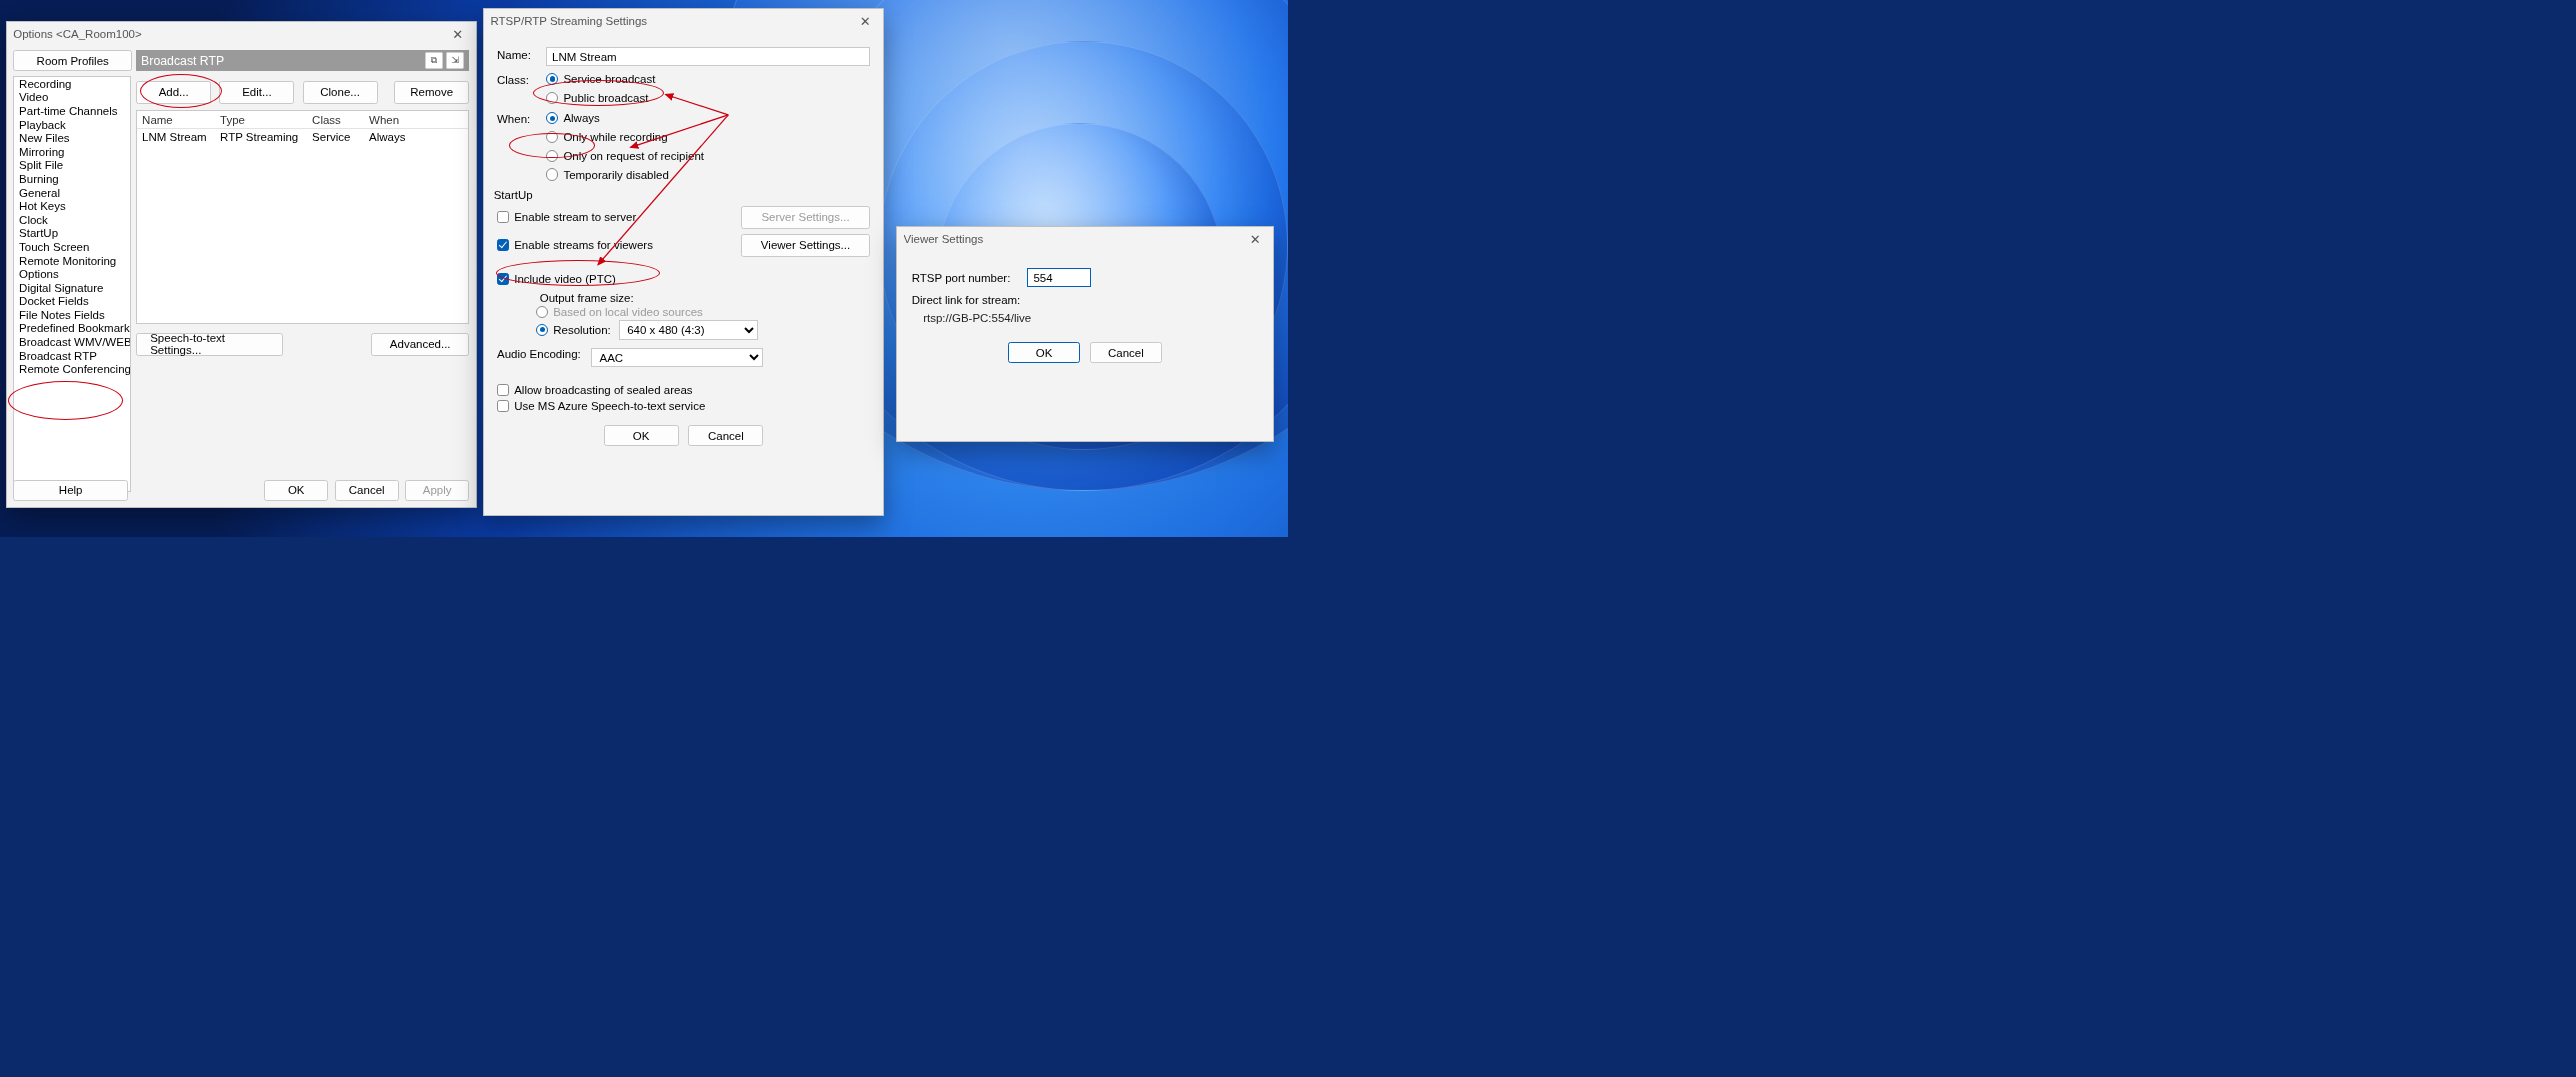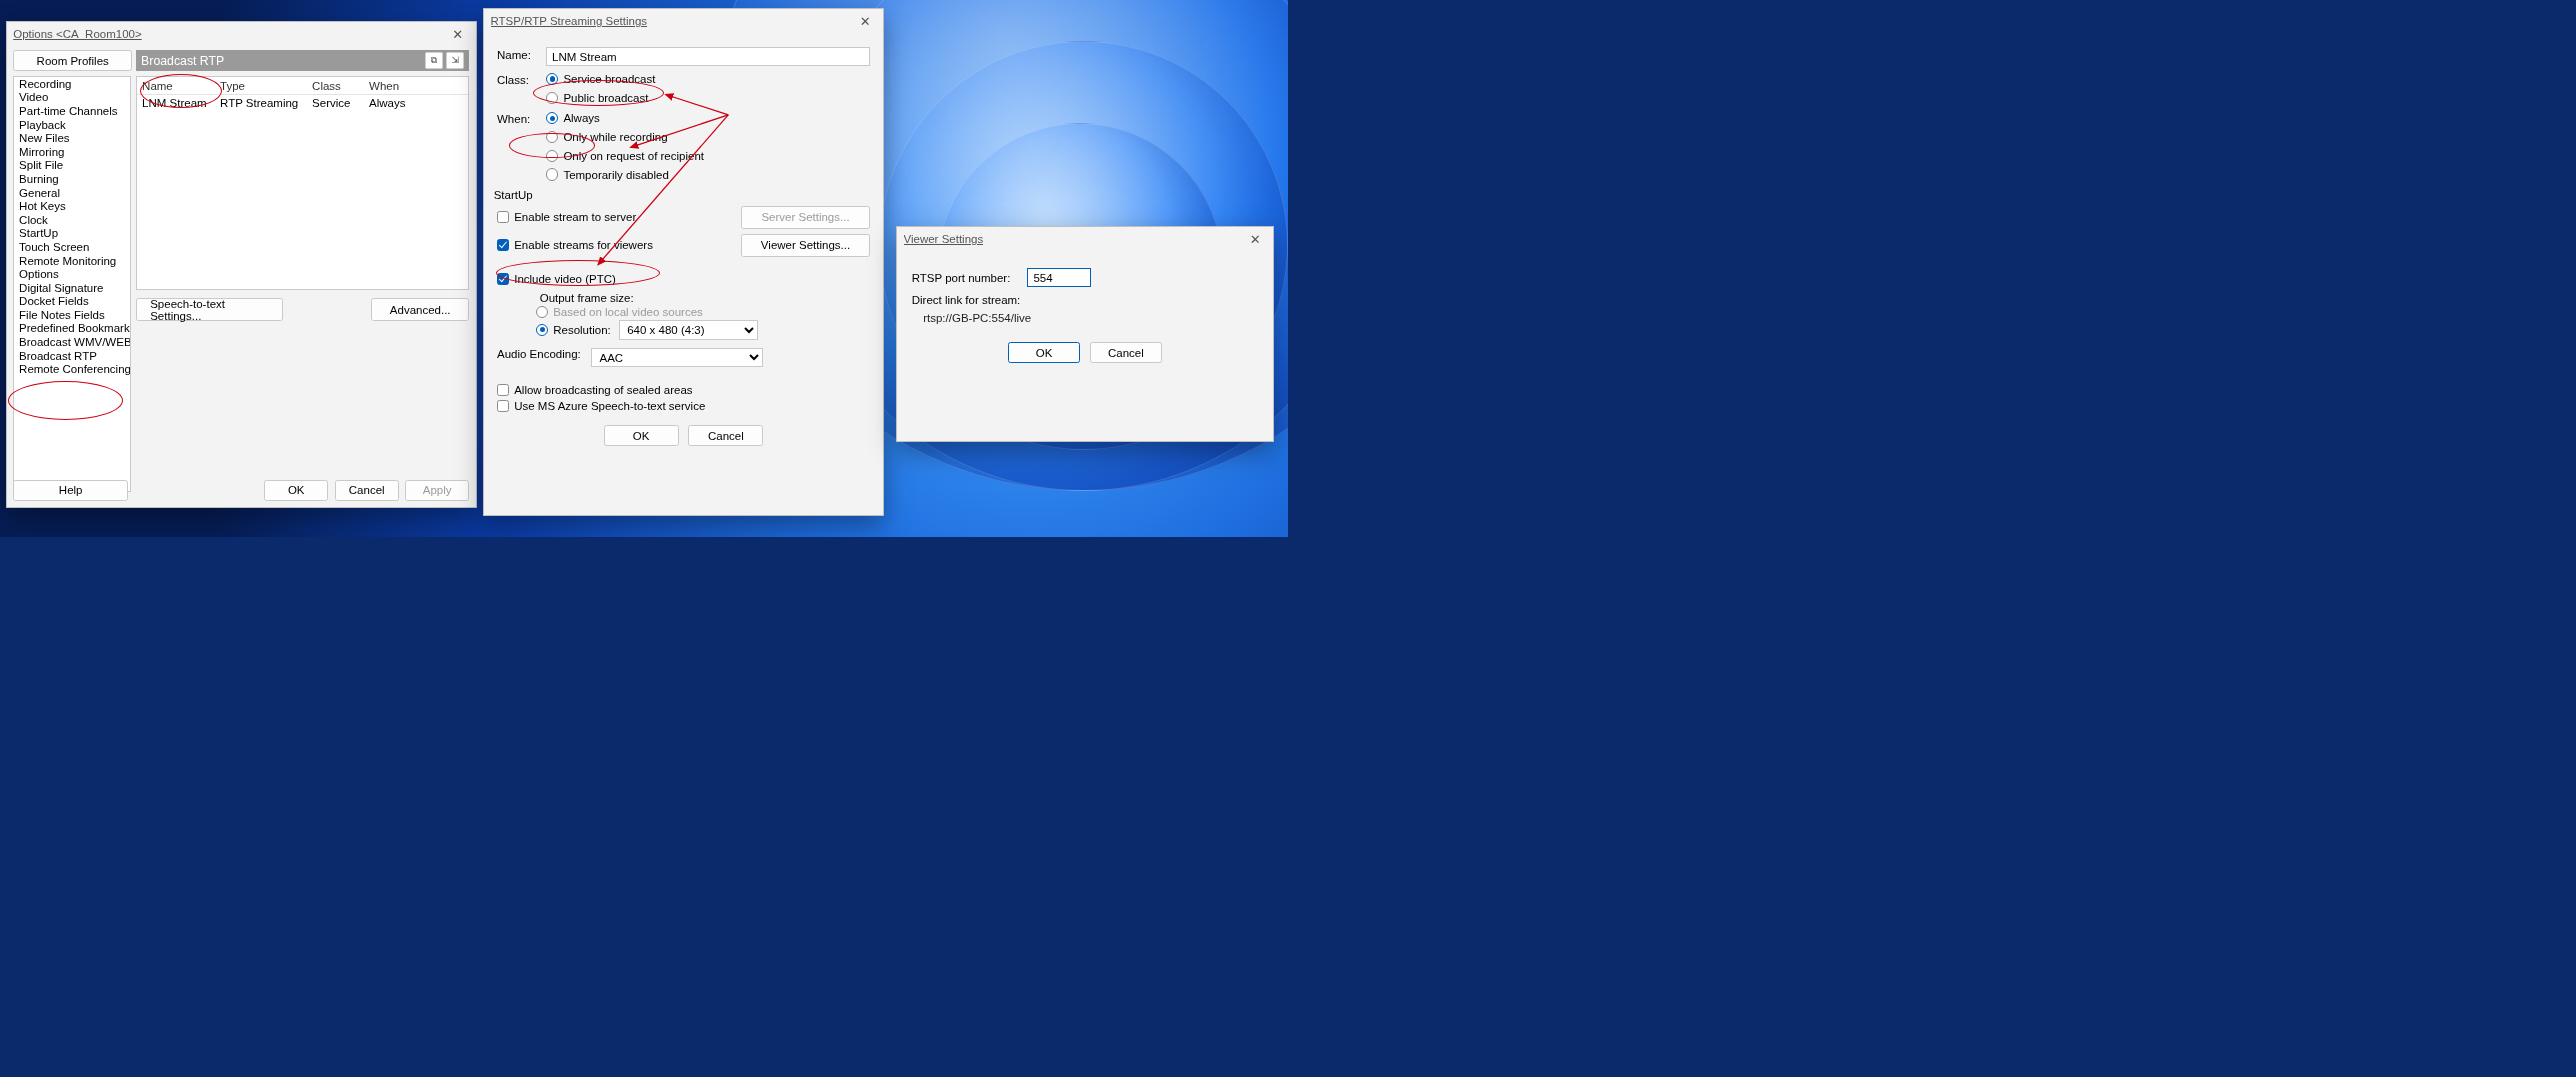--- a/index.html
+++ b/index.html
@@ -21,7 +21,7 @@
   
   .window { position: absolute; background: #f3f3f3; border: 0.8px solid #bfbfbf; box-shadow: 0 9.8px 24.6px rgba(0,0,0,.35); }
   .titlebar { height: 24.6px; display:flex; align-items:center; justify-content:space-between; padding:0 4.9px 0 6.5px; background:#f3f3f3; color:#555;}
-  .titlebar .title { white-space:nowrap; overflow:hidden; text-overflow:ellipsis;text-decoration:underline; }
+  .titlebar .title { white-space:nowrap; overflow:hidden; text-overflow:ellipsis; }
   .close-x { width:26px; text-align:center; color:#555; cursor:default; font-size:13px;}
 
   .btn { display:inline-flex; align-items:center; justify-content:center; height:21px; padding:0 13px;

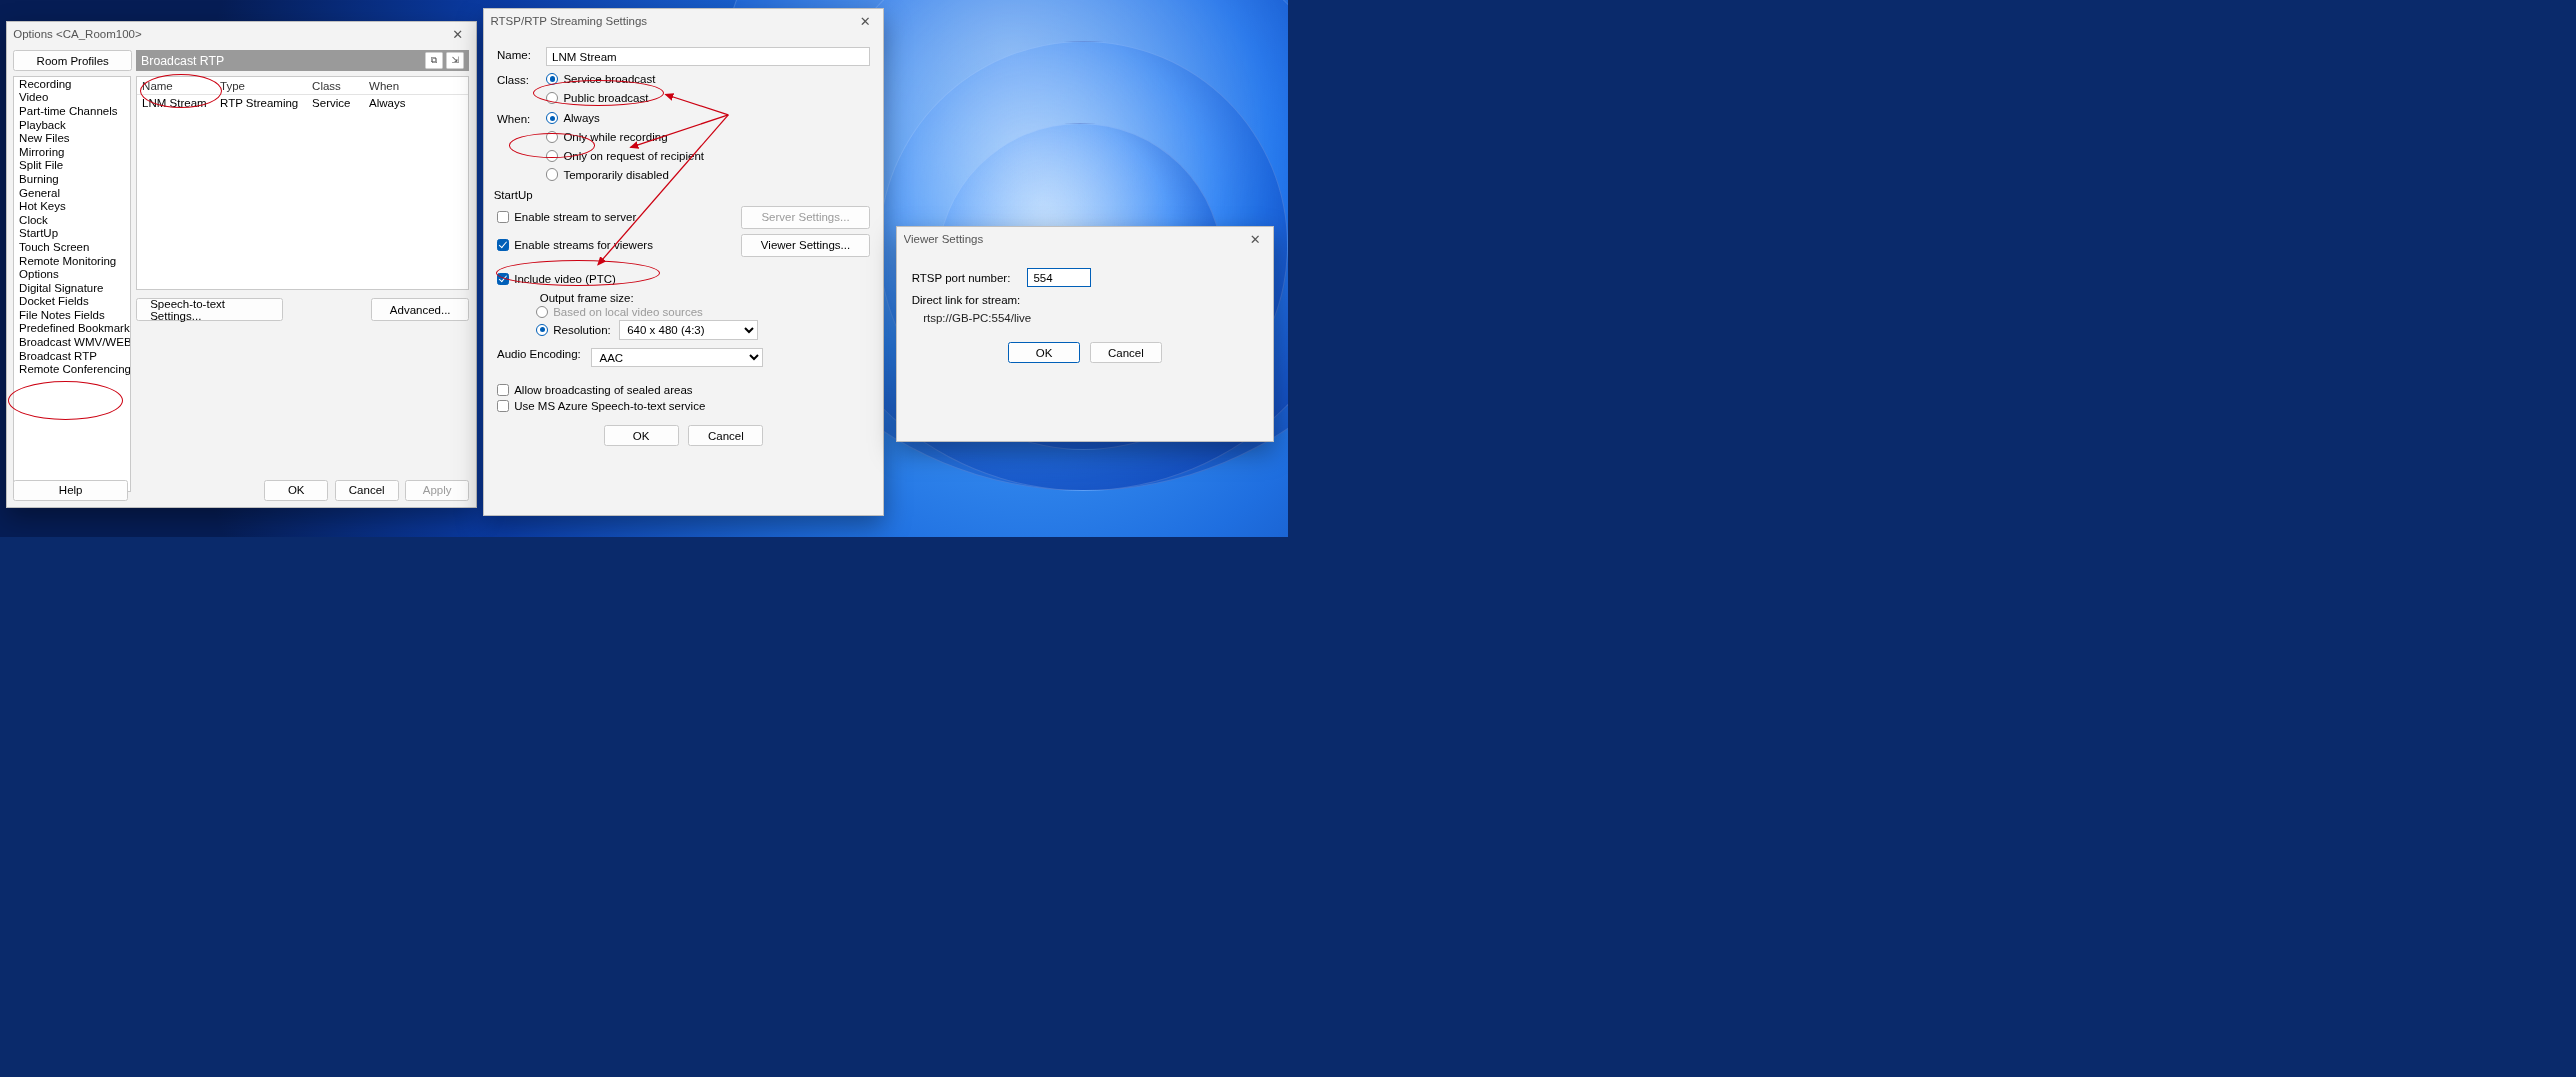--- a/index.html
+++ b/index.html
@@ -149,6 +149,13 @@
     </div>
 
     <div class="right-pane">
+      <div class="toolbar-row">
+        <div class="btn">Add...</div>
+        <div class="btn">Edit...</div>
+        <div class="btn">Clone...</div>
+        <div class="filler"></div>
+        <div class="btn">Remove</div>
+      </div>
       <div class="grid">
         <div class="hdr">
           <div class="cName">Name</div>

